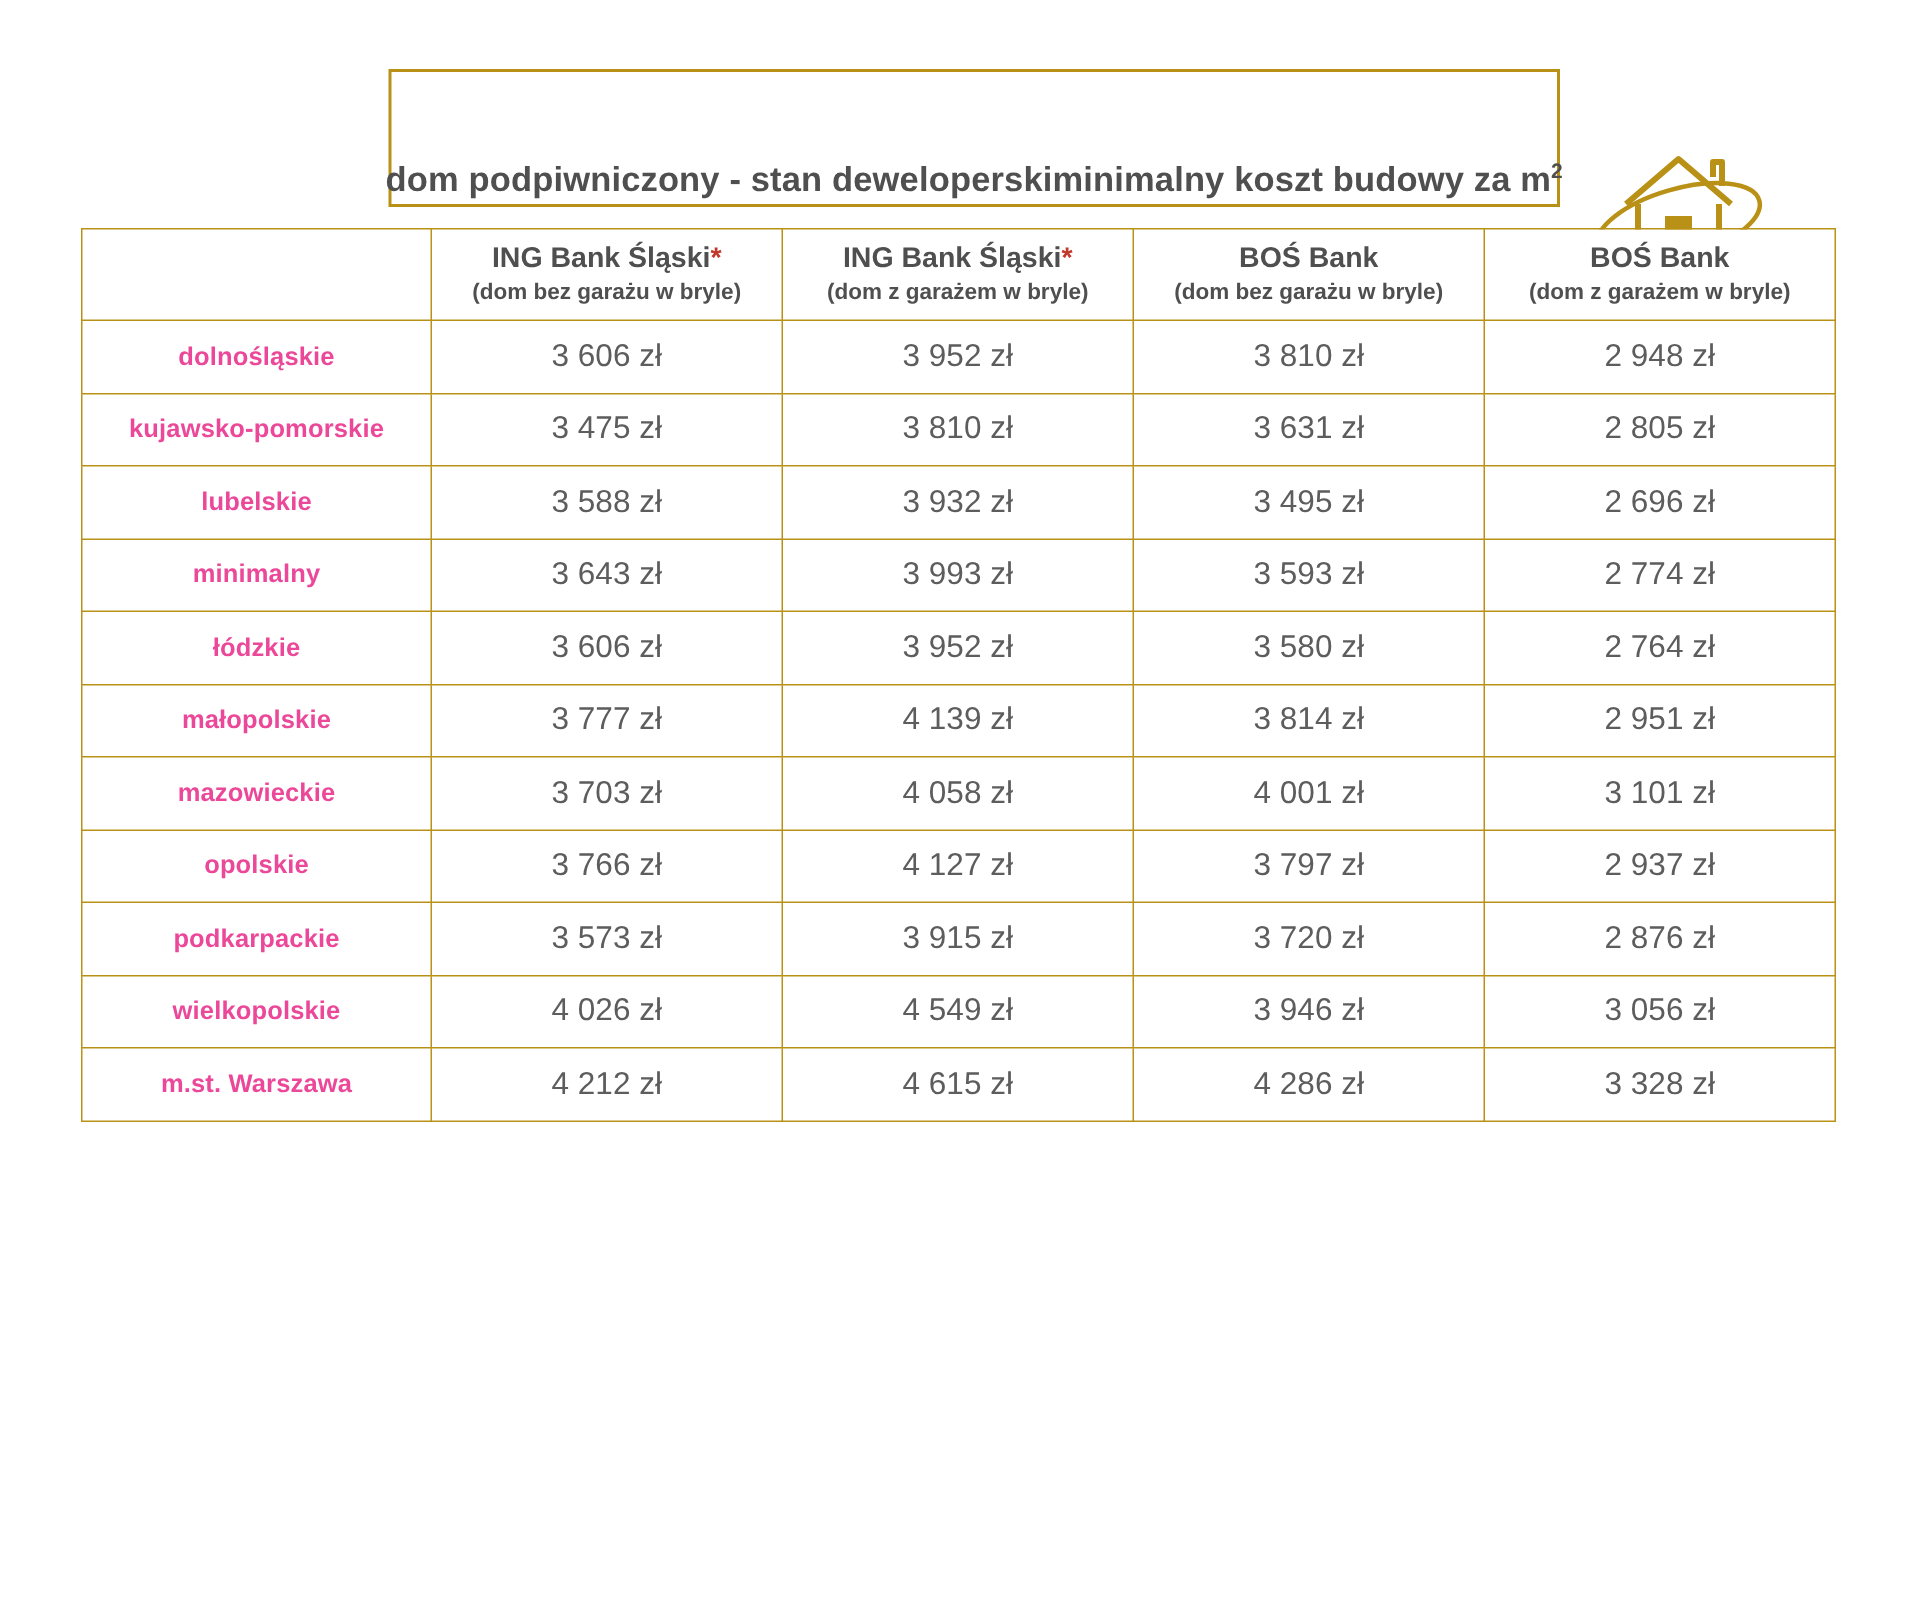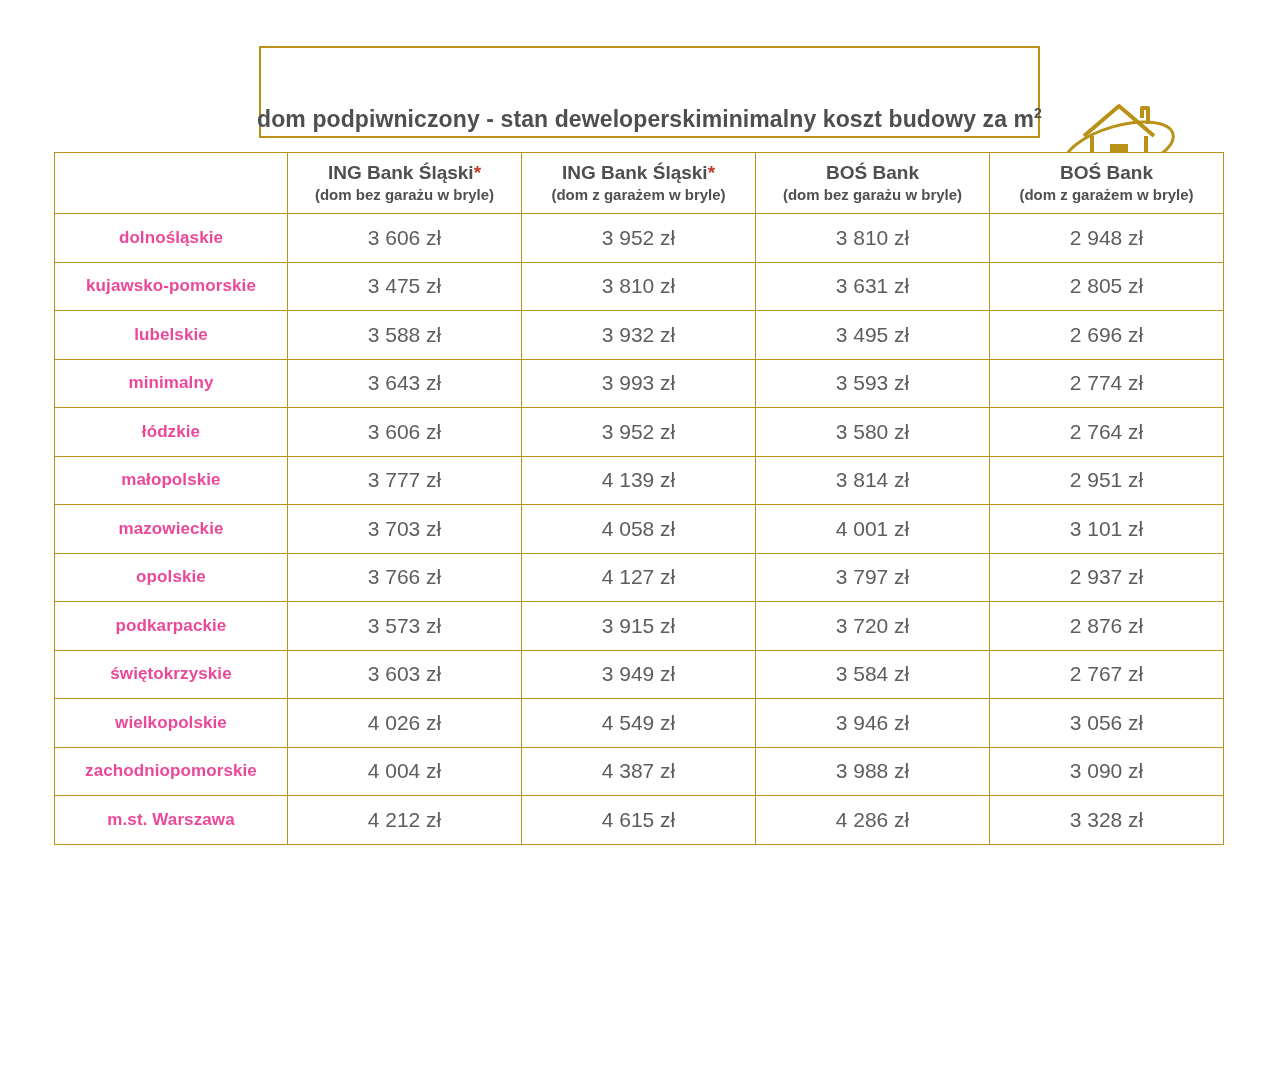--- a/index.html
+++ b/index.html
@@ -250,13 +250,6 @@
       <td class="value">2 876 zł</td>
     </tr>
     <tr>
-      <td class="region">świętokrzyskie</td>
-      <td class="value">3 603 zł</td>
-      <td class="value">3 949 zł</td>
-      <td class="value">3 584 zł</td>
-      <td class="value">2 767 zł</td>
-    </tr>
-    <tr>
       <td class="region">wielkopolskie</td>
       <td class="value">4 026 zł</td>
       <td class="value">4 549 zł</td>

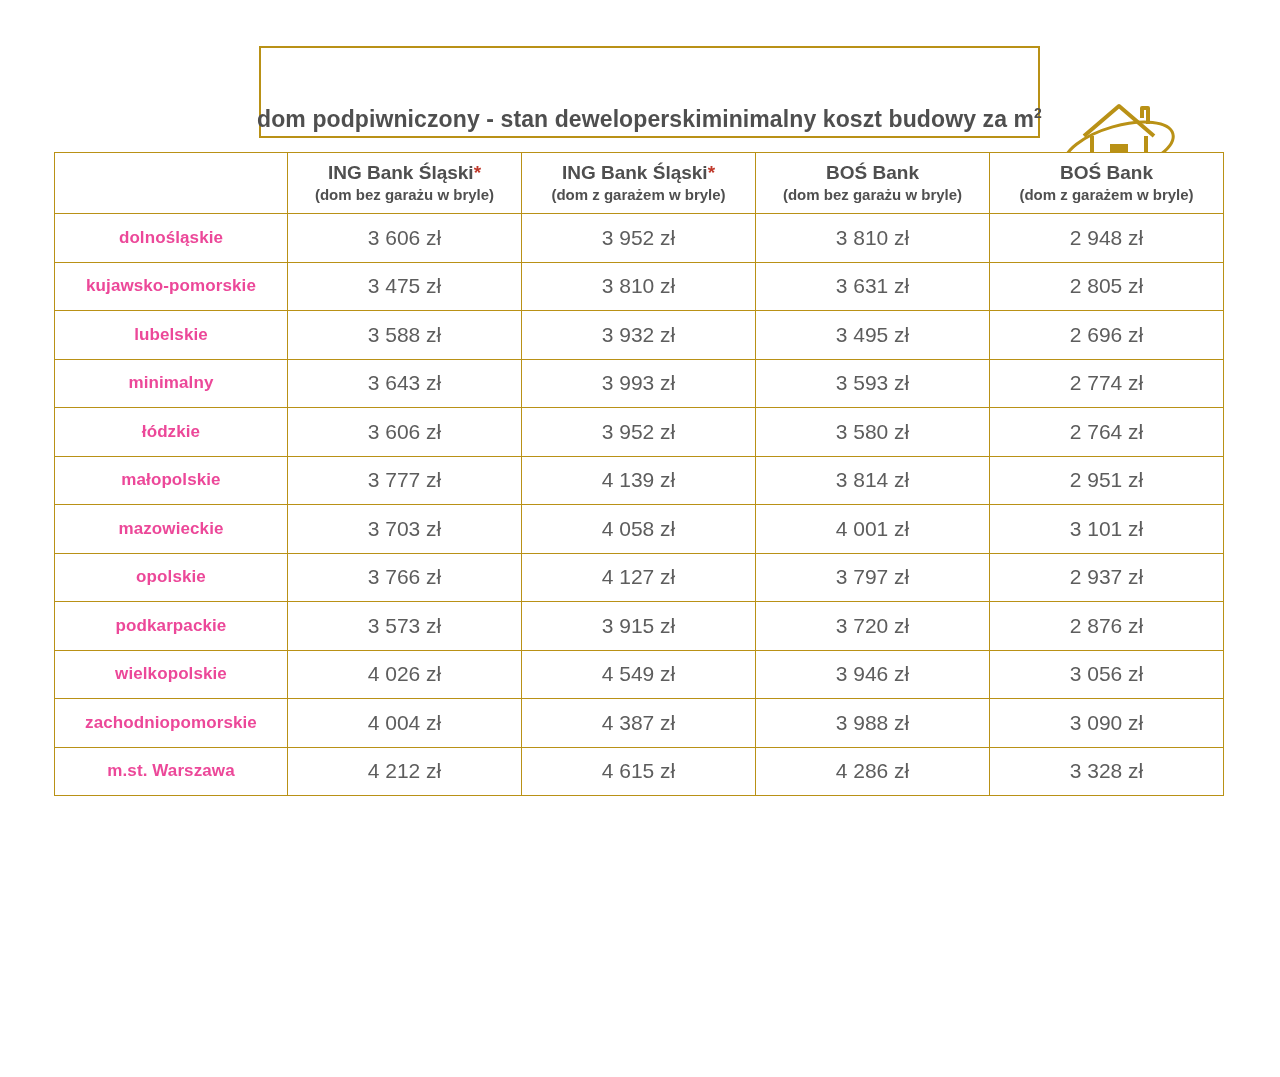--- a/index.html
+++ b/index.html
@@ -257,13 +257,6 @@
       <td class="value">3 056 zł</td>
     </tr>
     <tr>
-      <td class="region">zachodniopomorskie</td>
-      <td class="value">4 004 zł</td>
-      <td class="value">4 387 zł</td>
-      <td class="value">3 988 zł</td>
-      <td class="value">3 090 zł</td>
-    </tr>
-    <tr>
       <td class="region">m.st. Warszawa</td>
       <td class="value">4 212 zł</td>
       <td class="value">4 615 zł</td>

